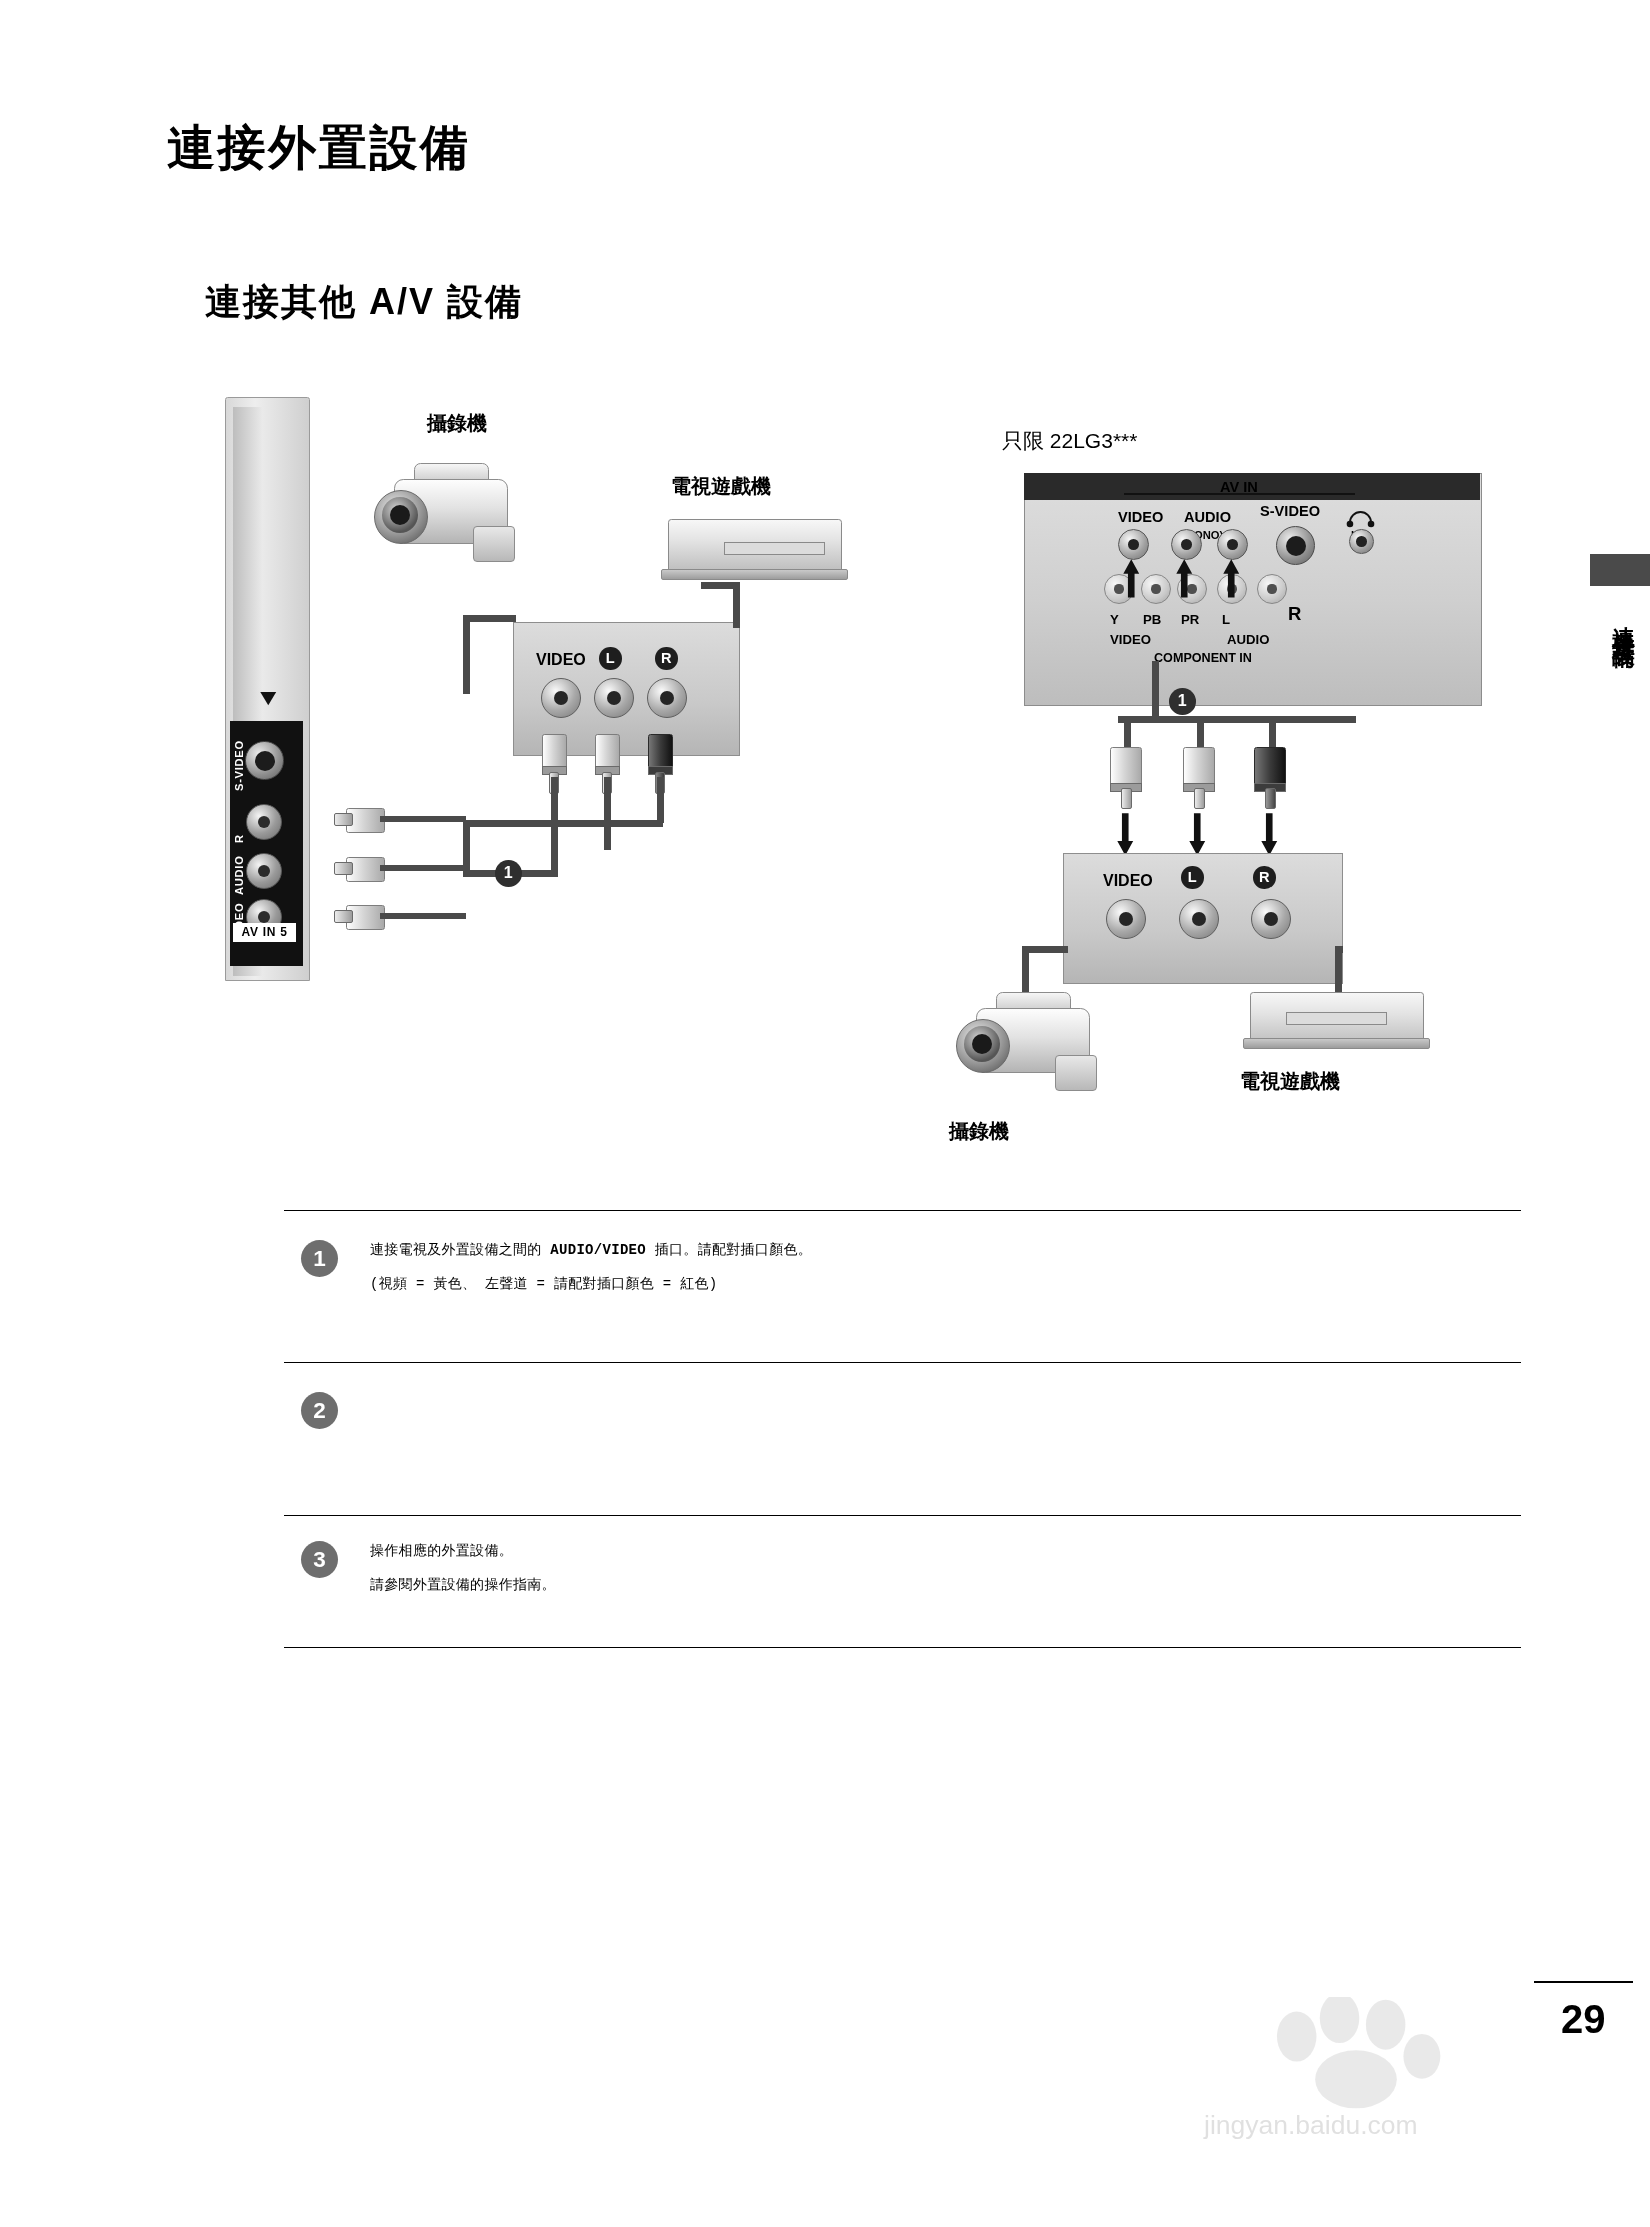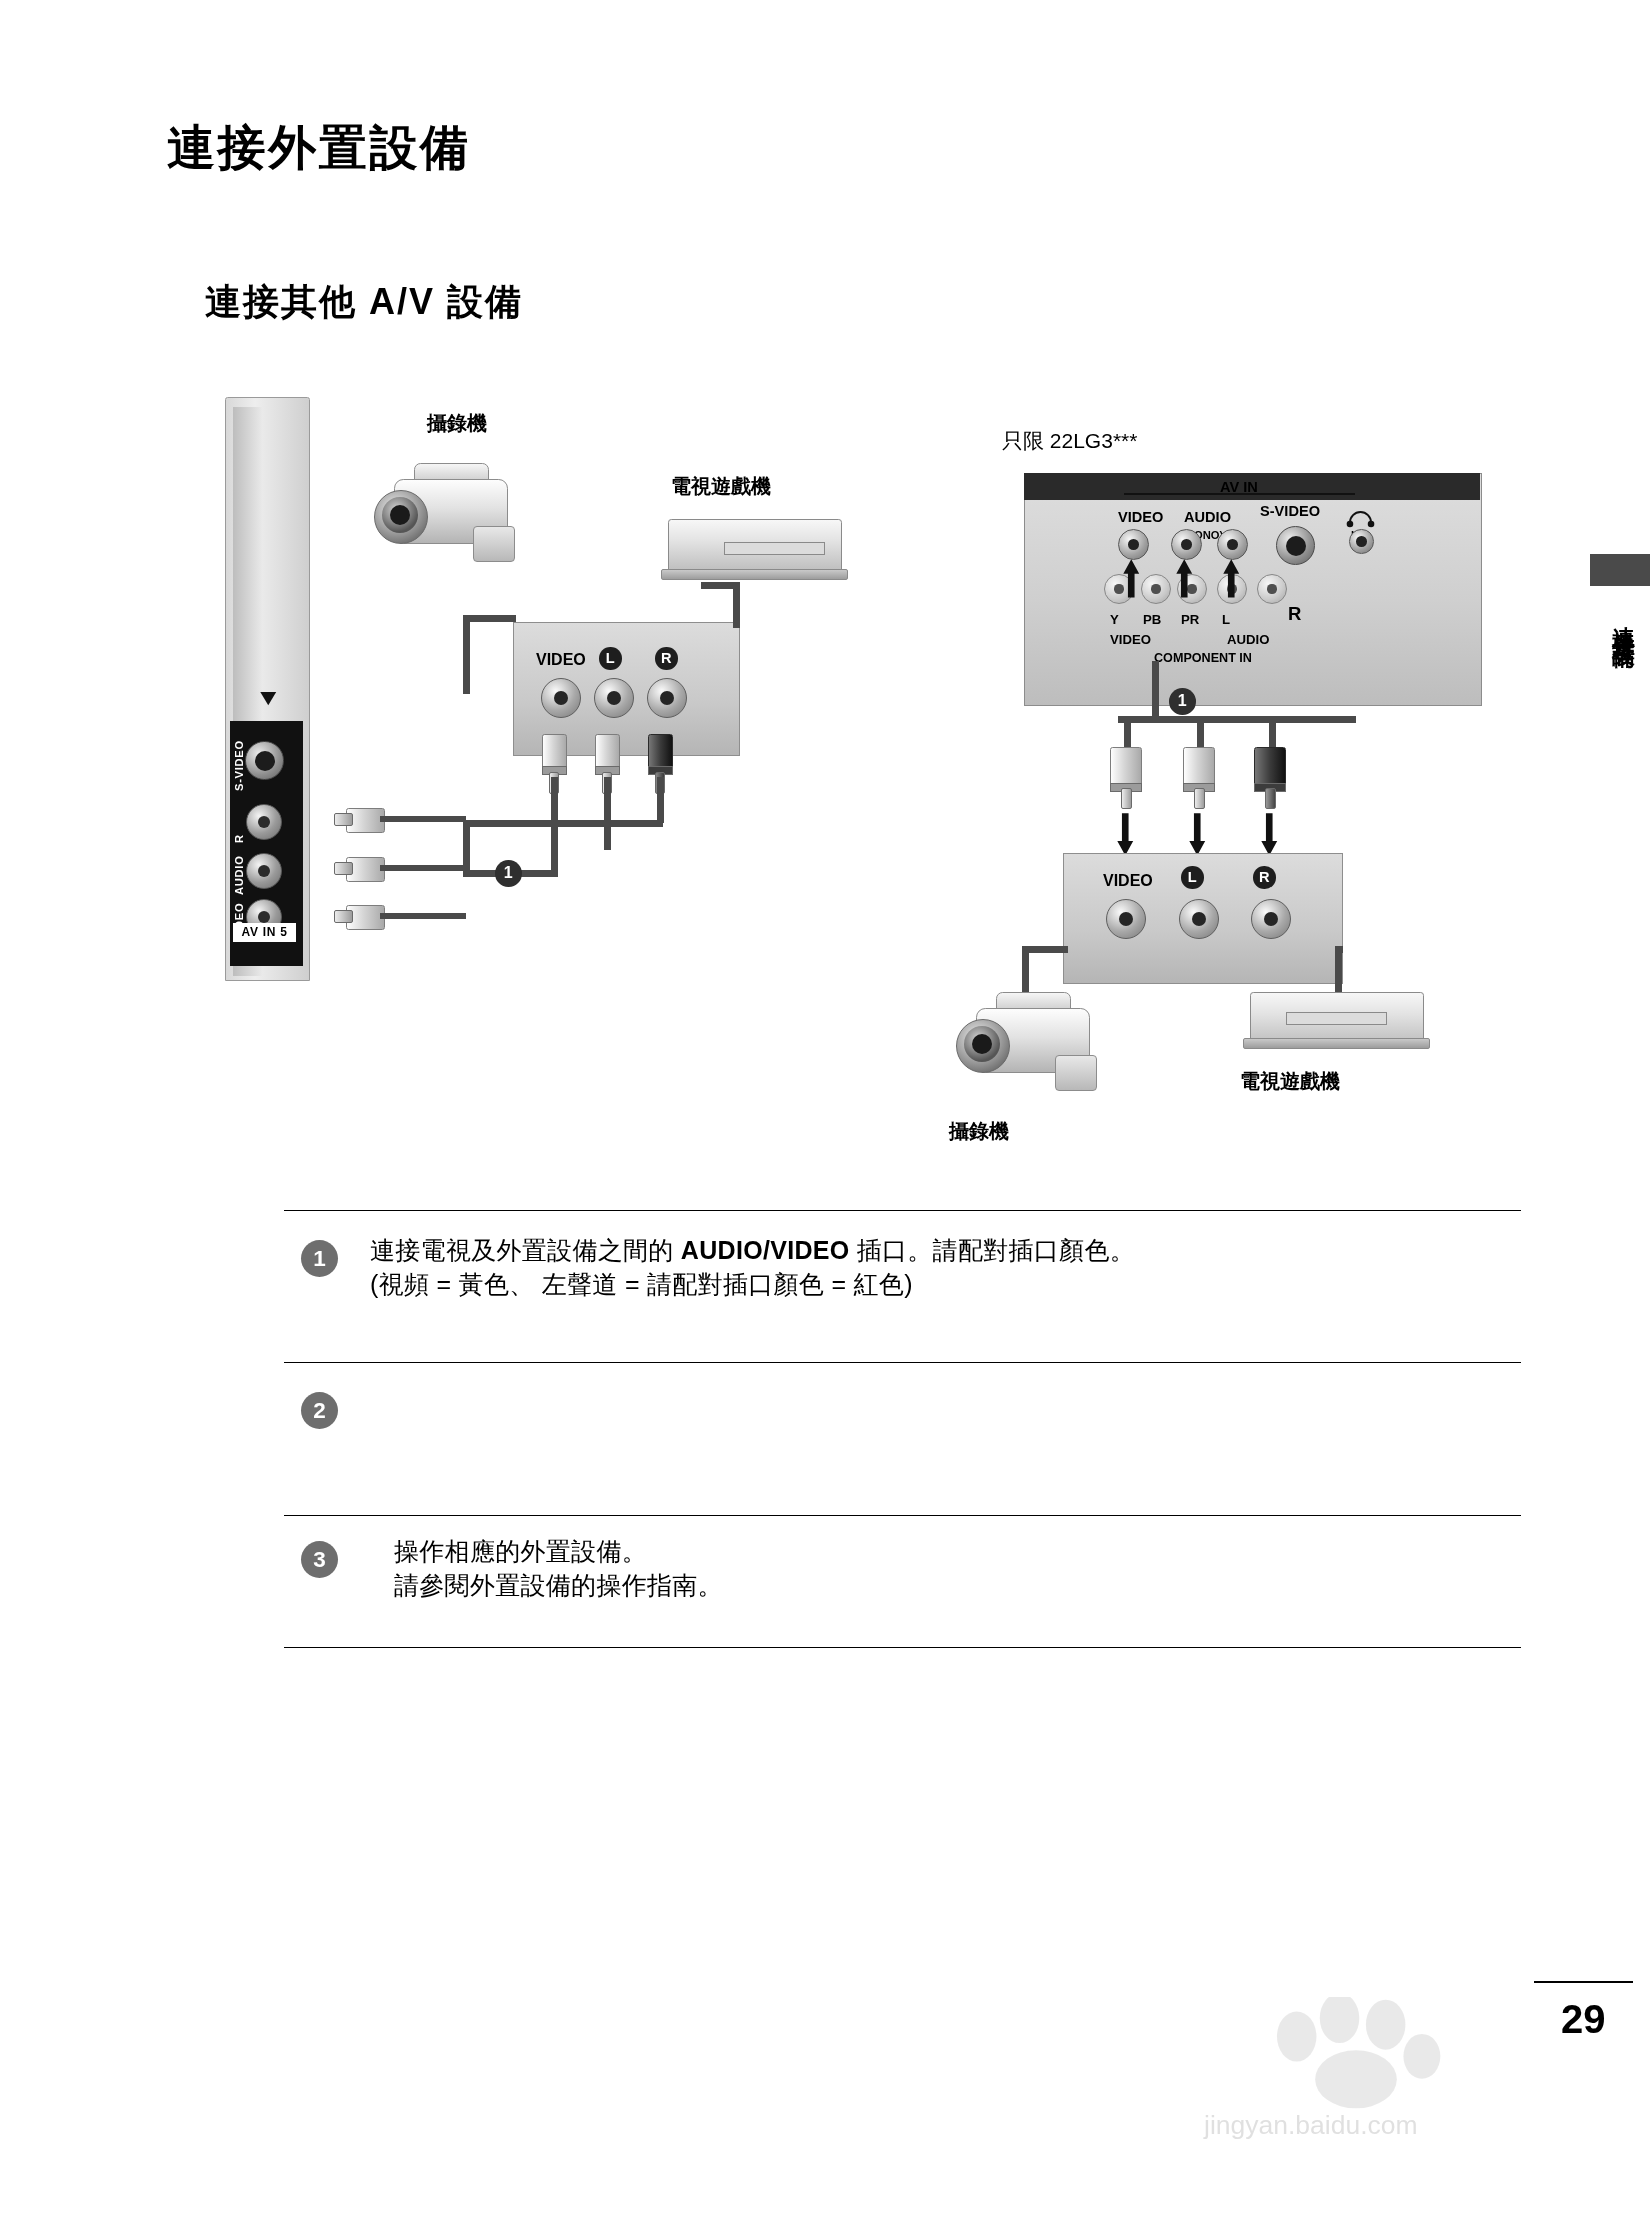--- a/index.html
+++ b/index.html
@@ -205,7 +205,7 @@
     text-align:center;line-height:37px;
   }
   .step-text{
-    position:absolute;font-size:25px;line-height:34px;letter-spacing:0.3px;
+    position:absolute;font-size:14px;line-height:34px;letter-spacing:0.3px;font-family:Liberation Mono, monospace;
   }
   .step-text b{font-weight:bold;}
 

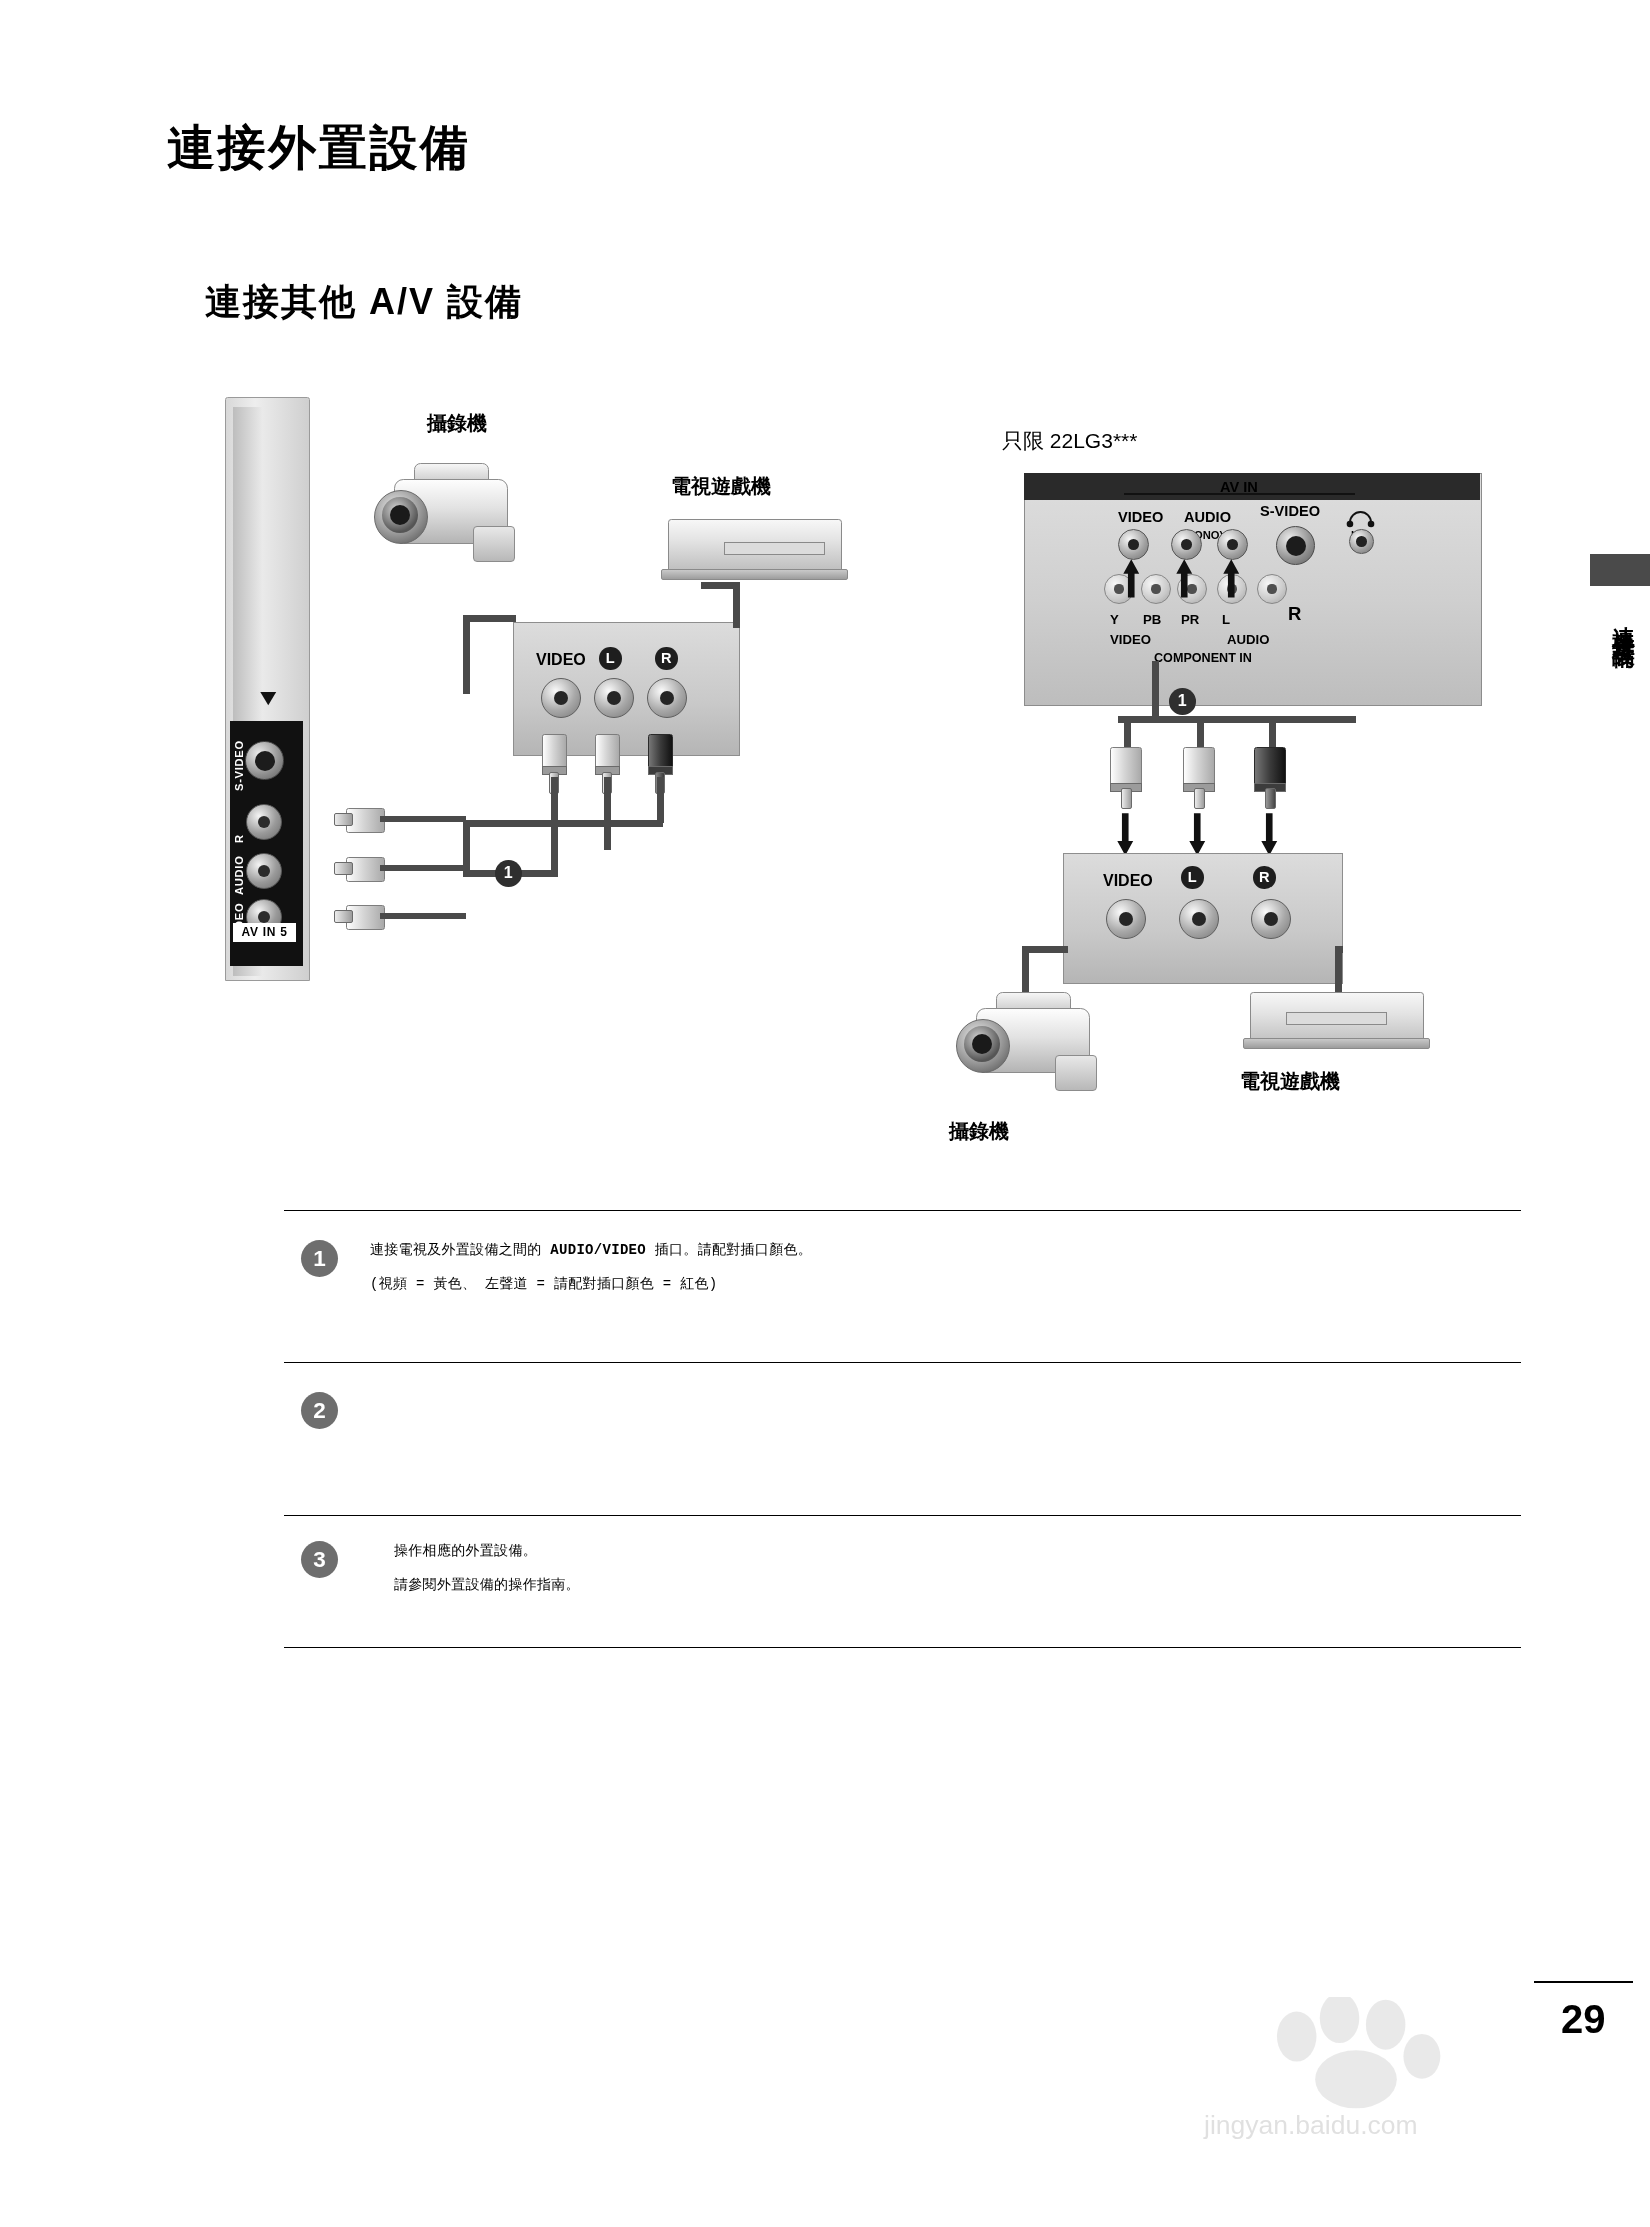--- a/index.html
+++ b/index.html
@@ -458,7 +458,7 @@
   </div>
 
   <div class="step-num" style="left:301px;top:1541px;">3</div>
-  <div class="step-text" style="left:370px;top:1534px;margin-left:24px;">
+  <div class="step-text" style="left:370px;top:1534px;">
     <div>操作相應的外置設備。</div>
     <div>請參閱外置設備的操作指南。</div>
   </div>

